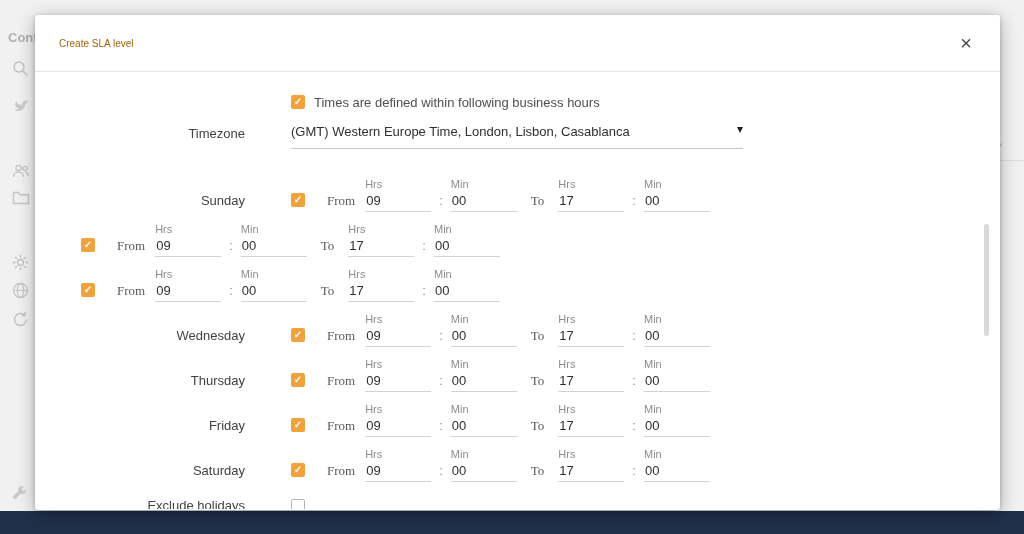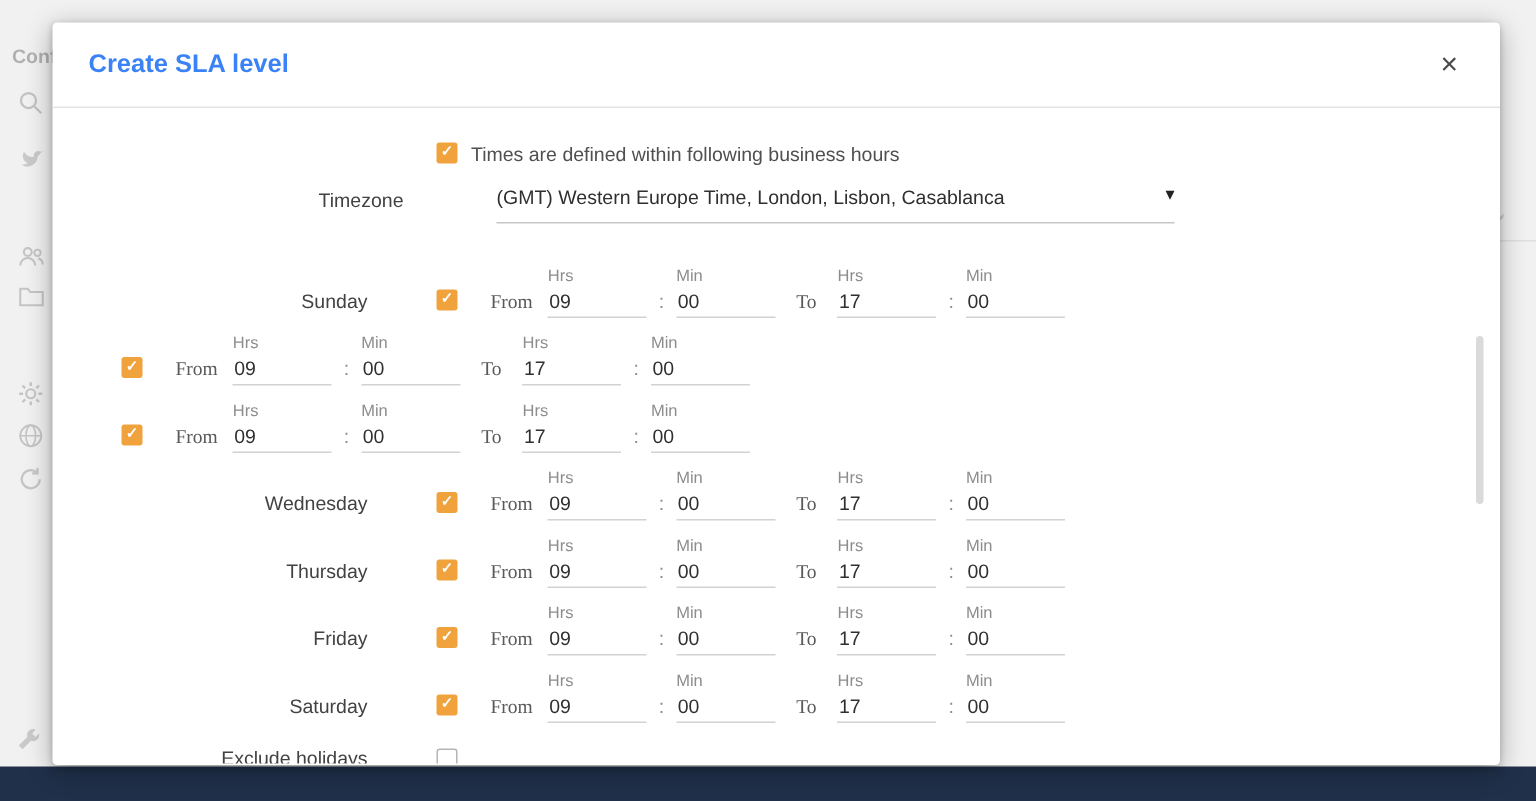--- a/index.html
+++ b/index.html
@@ -27,7 +27,7 @@
     height:57px;border-bottom:1px solid #e3e3e3;
     display:flex;align-items:center;padding:0 24px;box-sizing:border-box;
   }
-  .modal-title{font-size:17px;font-weight:700;color:#3b82f6;}
+  .modal-title{font-size:10px;font-weight:400;color:#a16207;}
   .close-button{
     margin-left:auto;font-size:20px;color:#4a4a4a;line-height:20px;
     cursor:pointer;user-select:none;padding:2px 4px;

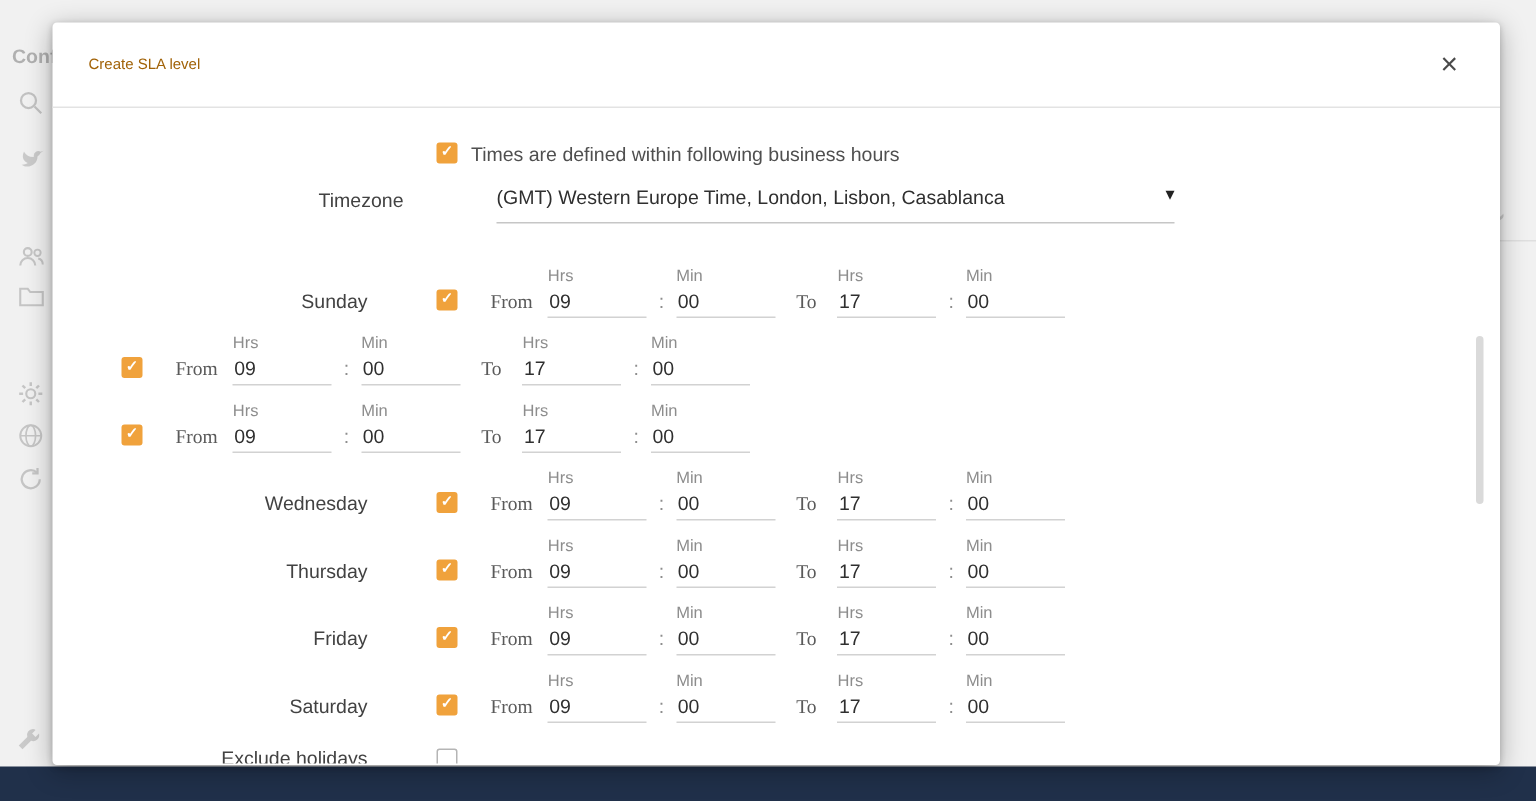--- a/index.html
+++ b/index.html
@@ -55,7 +55,7 @@
   .bh-label{margin-left:9px;color:#4f4f4f;}
 
   
-  .tz-row{display:flex;margin-top:14px;padding-left:24px;}
+  .tz-row{display:flex;margin-top:14px;}
   .tz-label{width:210px;text-align:right;color:#424242;padding-top:2px;}
   .tz-field{
     margin-left:62px;width:452px;border-bottom:1px solid #c6c6c6;

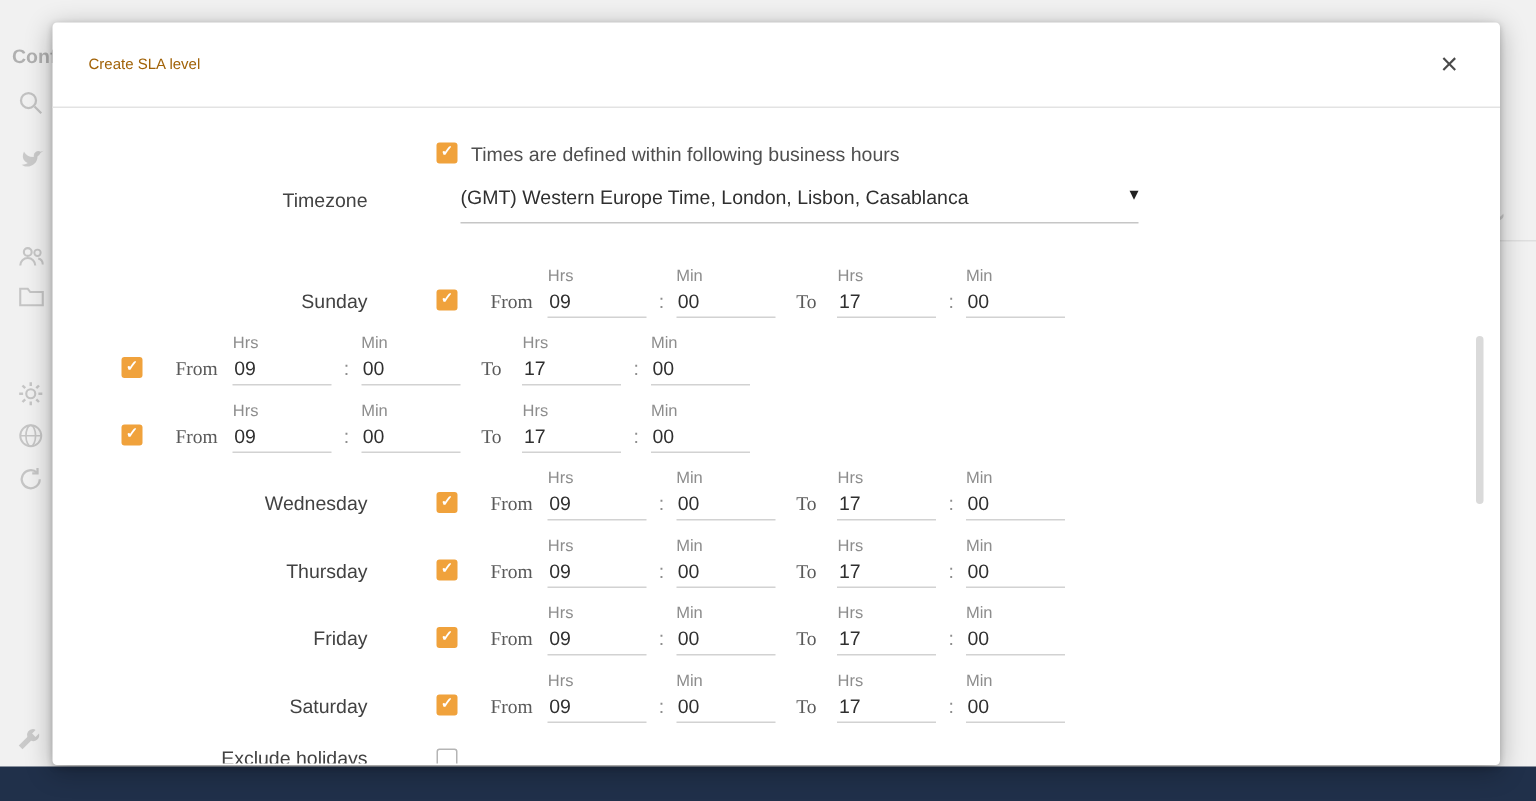--- a/index.html
+++ b/index.html
@@ -58,7 +58,7 @@
   .tz-row{display:flex;margin-top:14px;}
   .tz-label{width:210px;text-align:right;color:#424242;padding-top:2px;}
   .tz-field{
-    margin-left:62px;width:452px;border-bottom:1px solid #c6c6c6;
+    margin-left:46px;width:452px;border-bottom:1px solid #c6c6c6;
     display:flex;justify-content:space-between;align-items:flex-start;
     padding-bottom:9px;cursor:pointer;
   }

